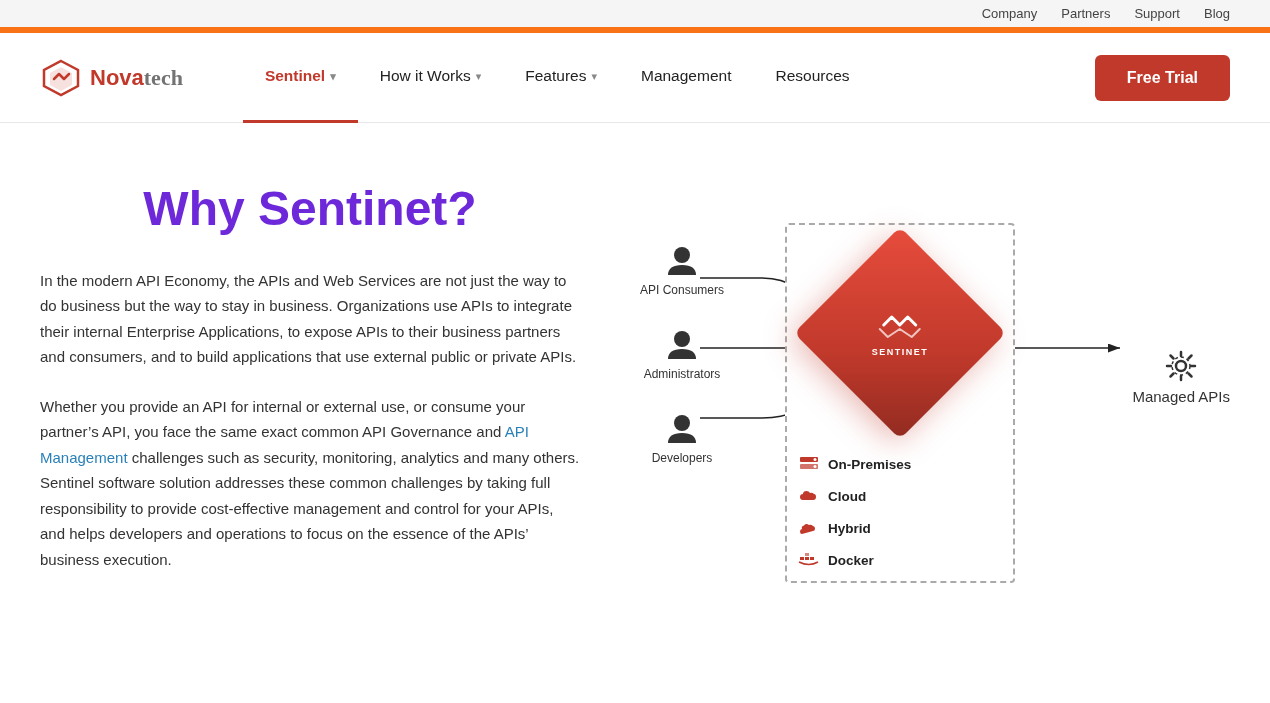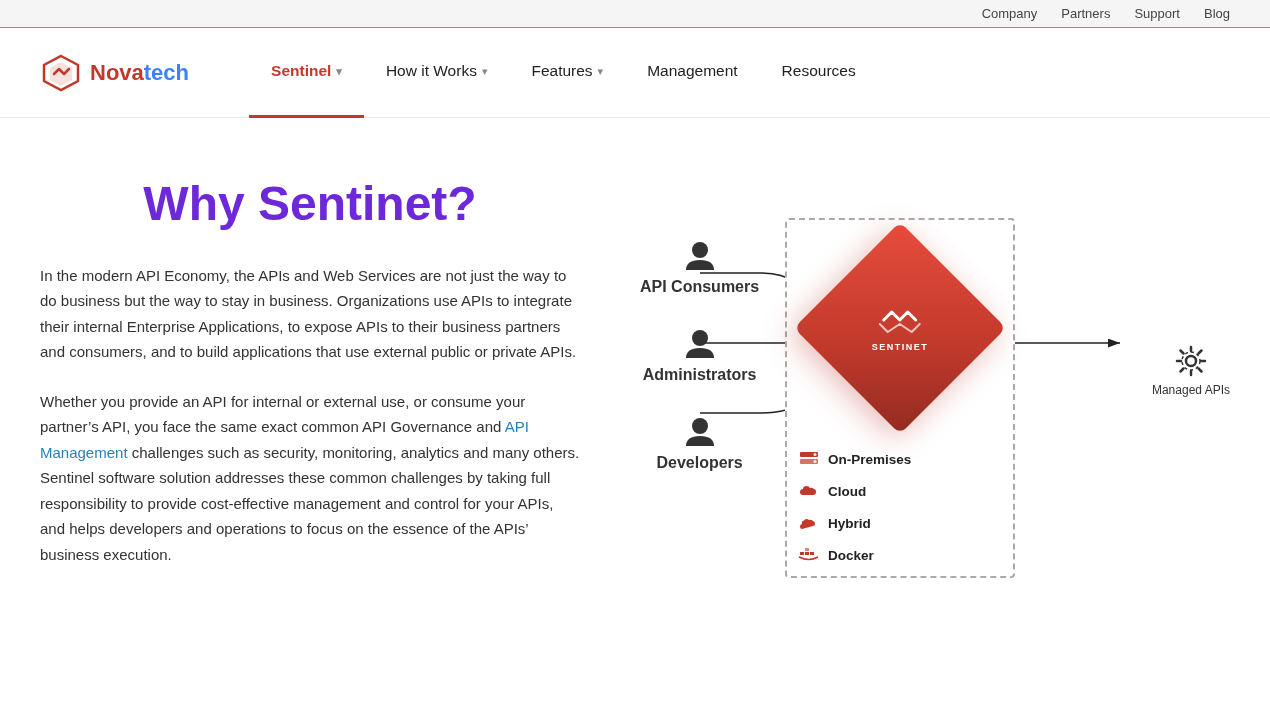--- a/index.html
+++ b/index.html
@@ -8,7 +8,7 @@
     
     .utility-bar {
       background: #f5f5f5;
-      border-bottom: 1px solid #f97316;
+      border-bottom: 6px solid #f97316;
       display: flex;
       justify-content: flex-end;
       padding: 6px 40px;

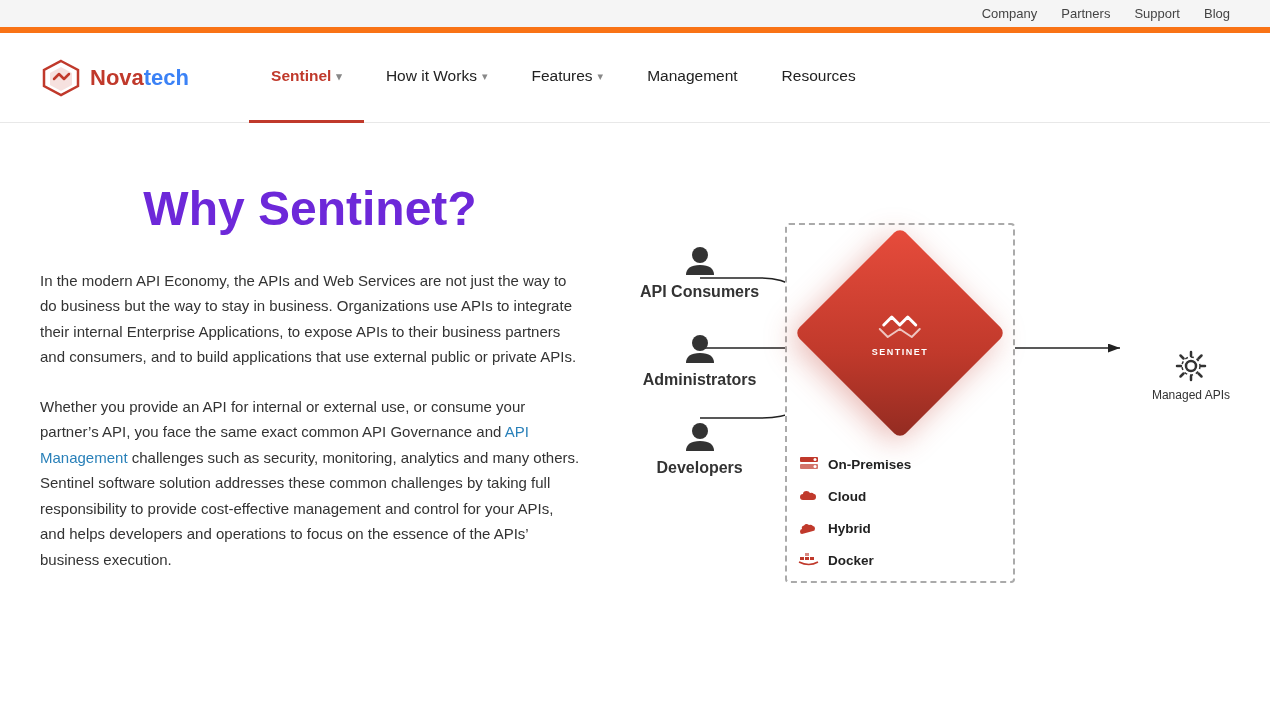--- a/index.html
+++ b/index.html
@@ -273,7 +273,7 @@
       <path d="M14 22 L19 17 L24 22 L29 17" stroke="#c0392b" stroke-width="2.5" fill="none" stroke-linecap="round" stroke-linejoin="round"></path>
     </svg>
     <span class="logo-text">
-      <span>Nova</span><span style="color:#3b82f6;">tech</span>
+      <span>Nova</span><span style="color:#737373;font-family:Liberation Serif, serif;">tech</span>
     </span>
   </a>
 

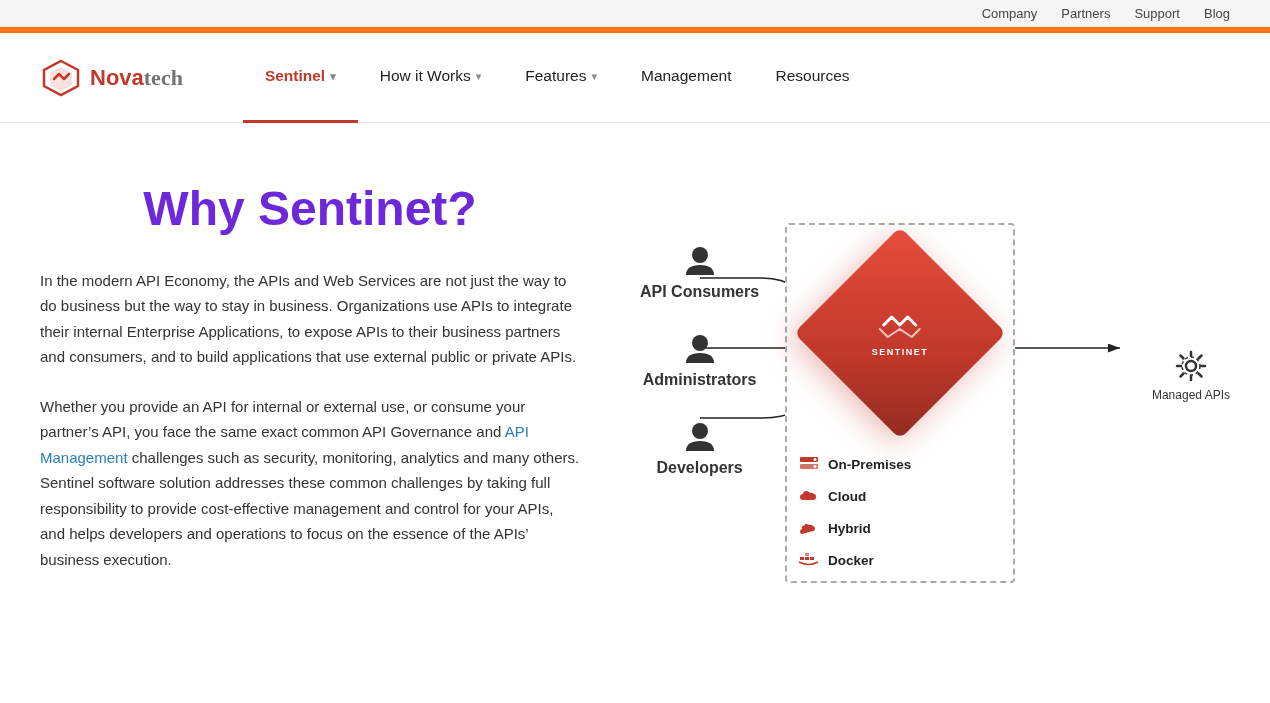--- a/index.html
+++ b/index.html
@@ -298,6 +298,7 @@
     </a>
   </div>
 
+  <button class="free-trial-btn">Free Trial</button>
 </nav>
 
 <div class="main-content">

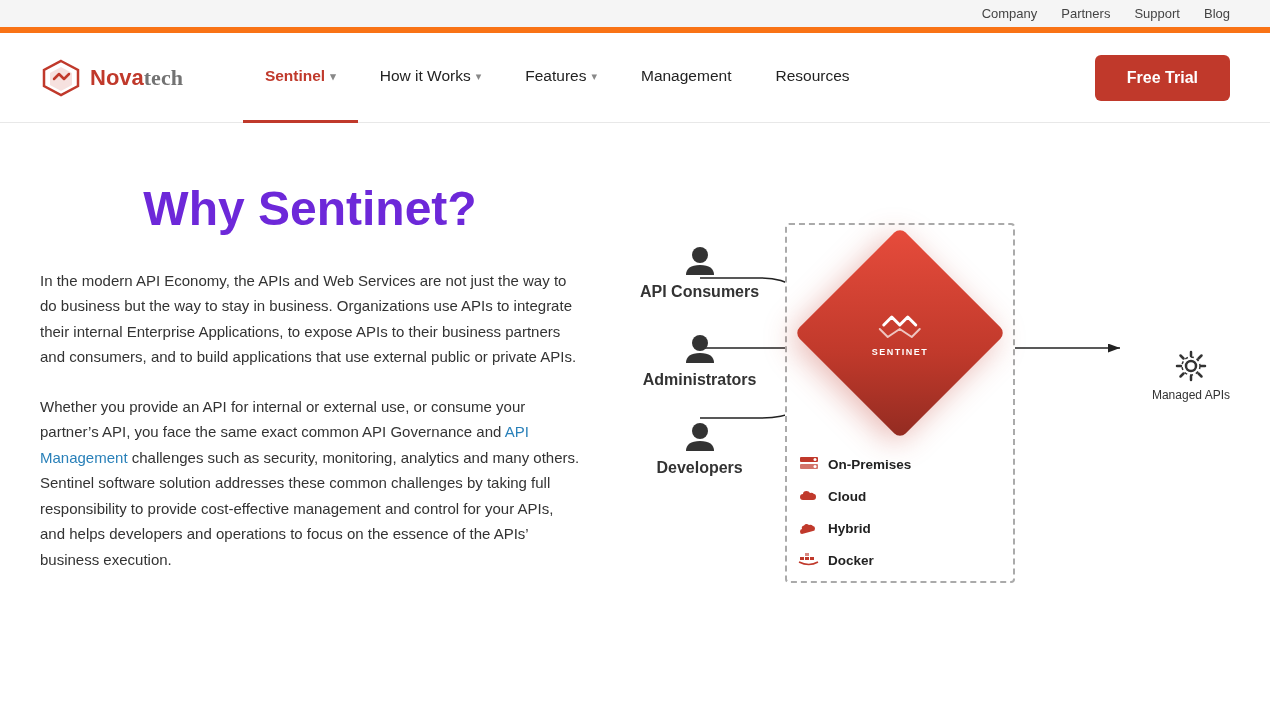--- a/index.html
+++ b/index.html
@@ -219,10 +219,9 @@
       height: 36px;
     }
     .actor-label {
-      font-size: 16px;
+      font-size: 12px;
       color: #333;
       white-space: nowrap;
-      font-weight: bold;
     }
 
     

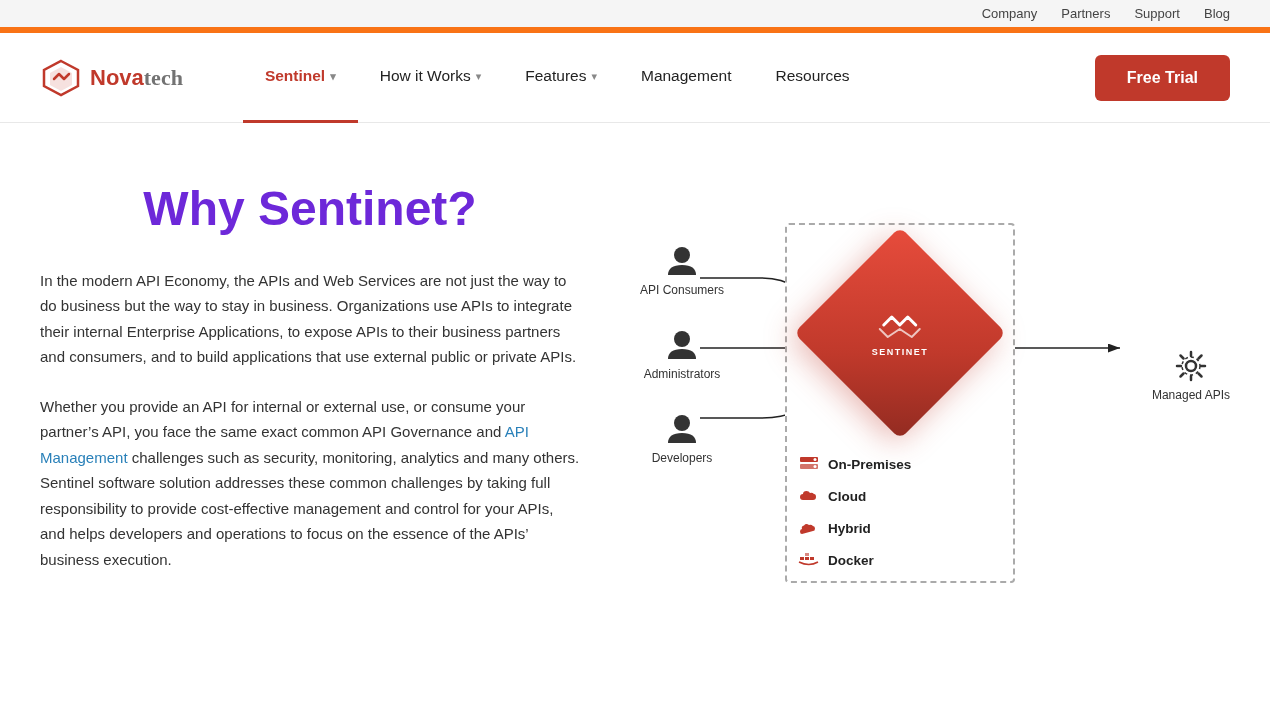--- a/index.html
+++ b/index.html
@@ -239,7 +239,7 @@
       height: 36px;
     }
     .managed-label {
-      font-size: 12px;
+      font-size: 15px;
       color: #333;
       white-space: nowrap;
     }

